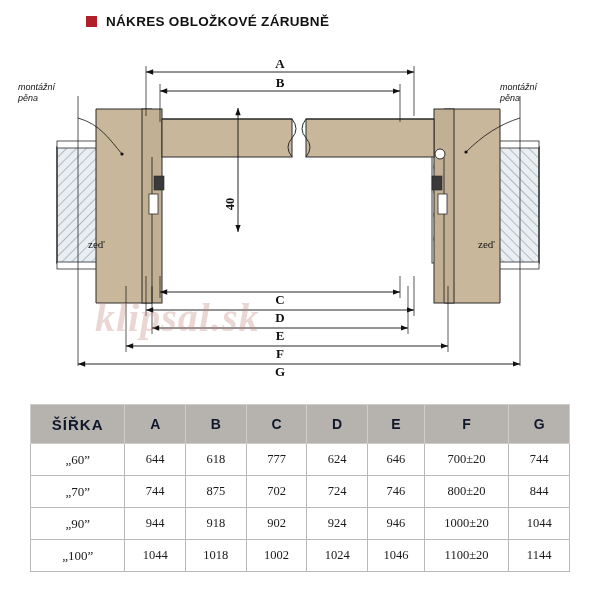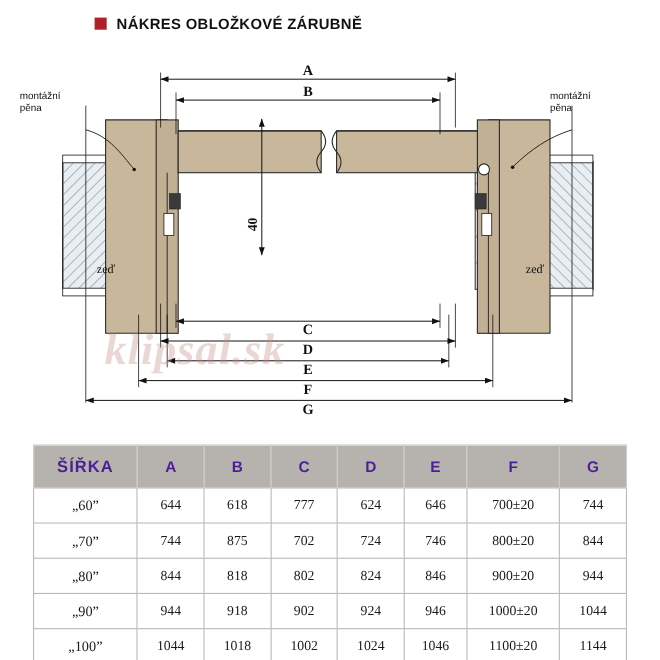--- a/index.html
+++ b/index.html
@@ -74,6 +74,7 @@
     font-size: 9px;
     line-height: 11px;
     color: #111111;
+    font-style: italic;
   }
   .callout.left { left: 18px; top: 82px; text-align: left; }
   .callout.right { left: 500px; top: 82px; text-align: left; }

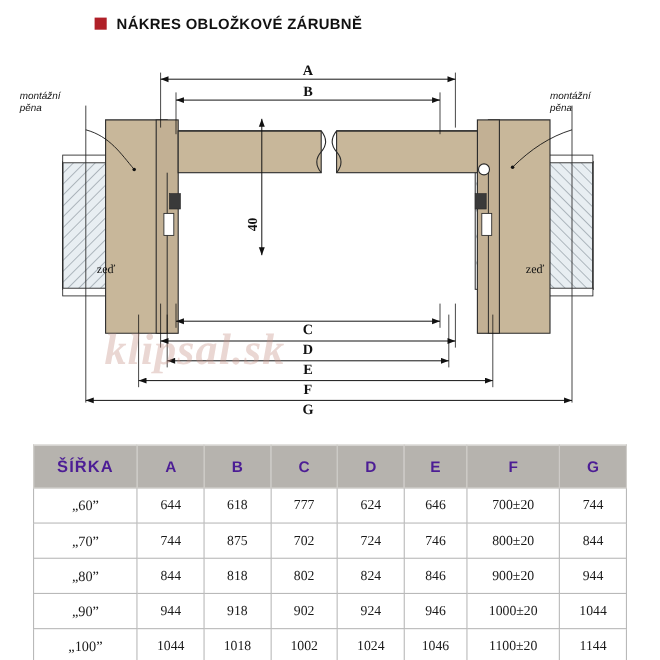--- a/index.html
+++ b/index.html
@@ -100,7 +100,7 @@
   }
   table.spec thead th {
     background: #b6b3ae;
-    color: #4c1d95;
+    color: #0f172a;
     font-family: "Liberation Sans", sans-serif;
     font-weight: bold;
     font-size: 14px;

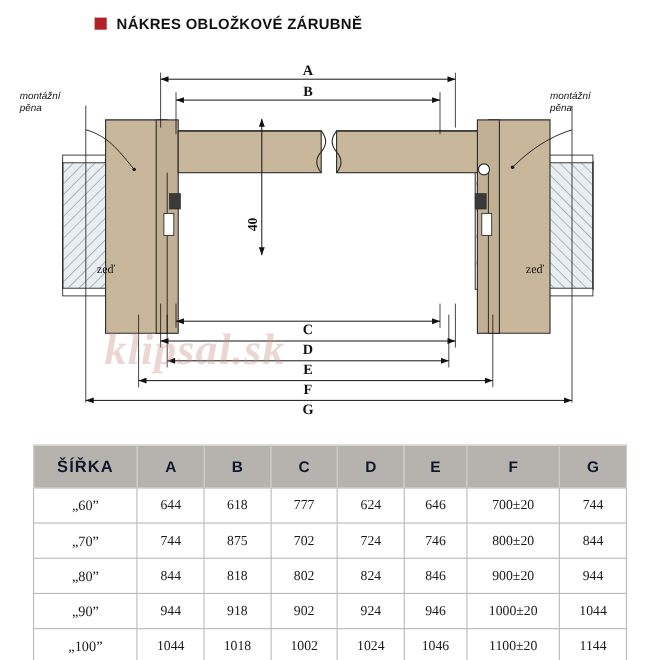--- a/index.html
+++ b/index.html
@@ -336,16 +336,6 @@
           <td>844</td>
         </tr>
         <tr>
-          <td class="first">„80”</td>
-          <td>844</td>
-          <td>818</td>
-          <td>802</td>
-          <td>824</td>
-          <td>846</td>
-          <td>900±20</td>
-          <td>944</td>
-        </tr>
-        <tr>
           <td class="first">„90”</td>
           <td>944</td>
           <td>918</td>

